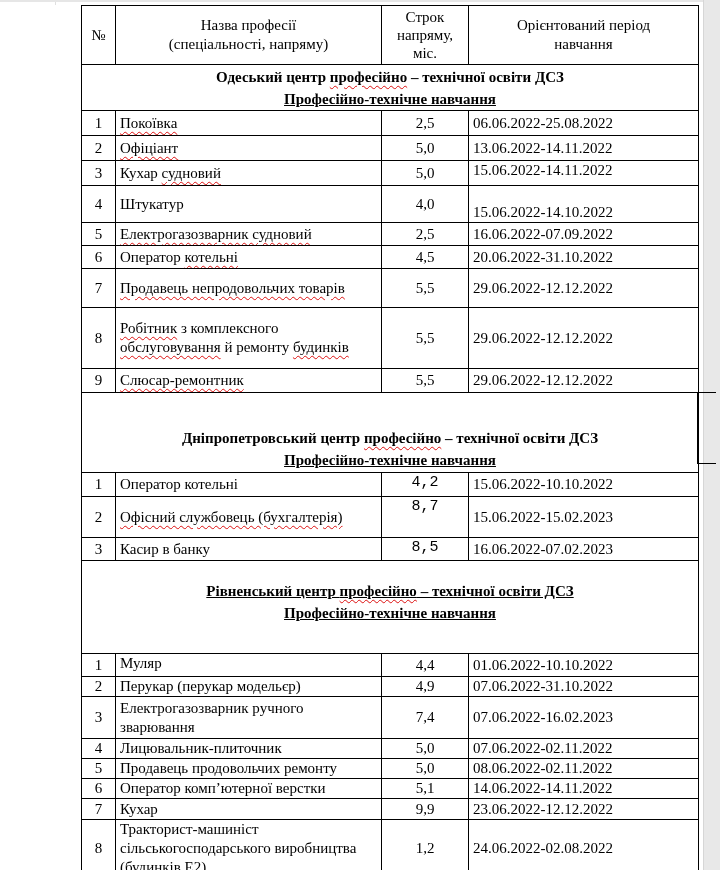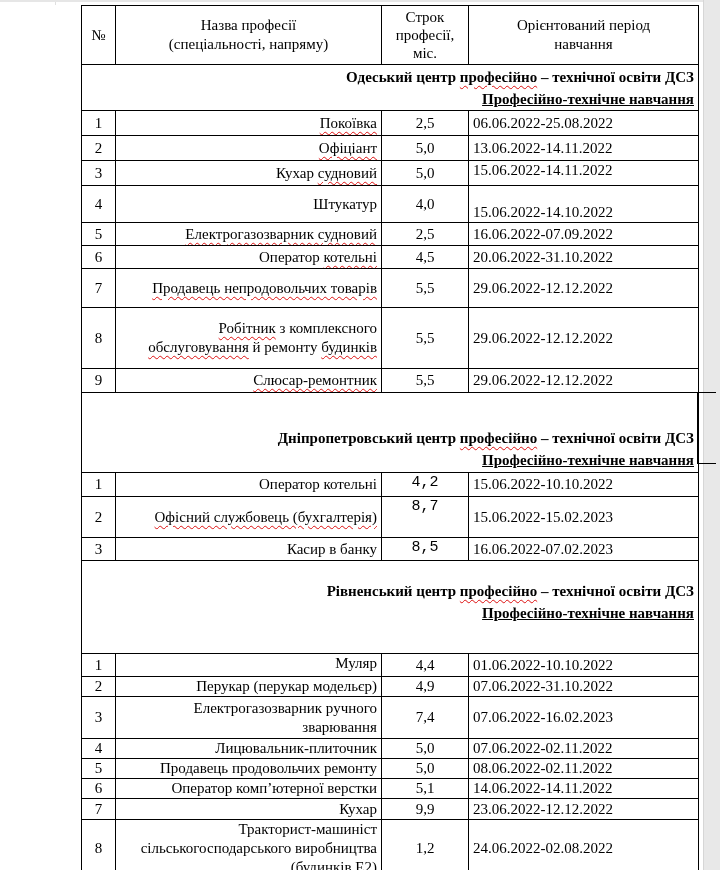--- a/index.html
+++ b/index.html
@@ -130,7 +130,7 @@
       </th>
       <th class="h" style="line-height:18px;margin-top:20px;">
         <span>Строк</span><br>
-        <span>професії,</span><br>
+        <span>напряму,</span><br>
         <span>міс.</span>
       </th>
       <th class="h">

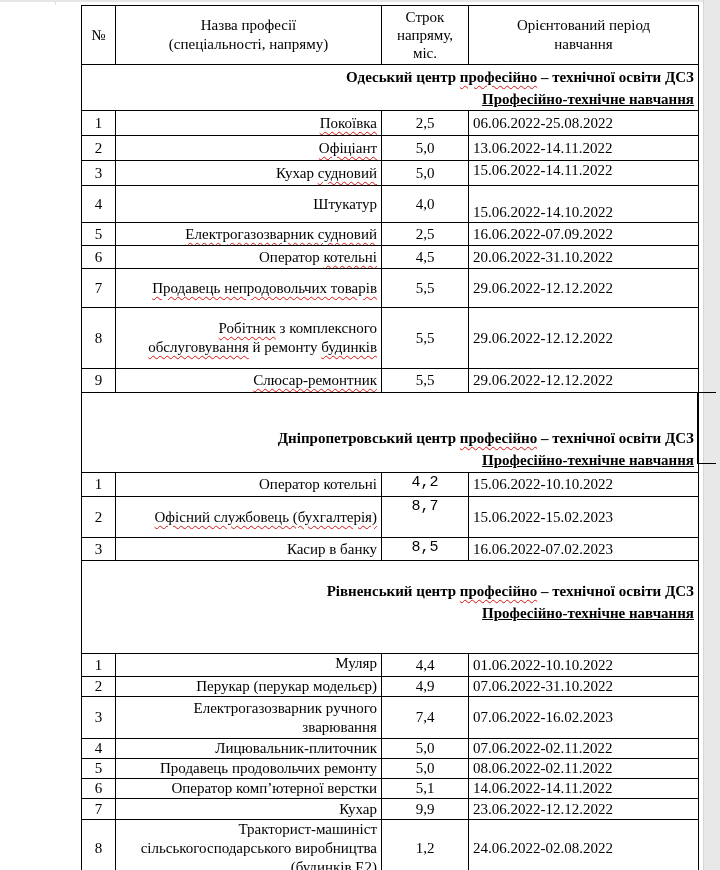--- a/index.html
+++ b/index.html
@@ -82,7 +82,7 @@
     td.period.top { vertical-align: top; margin-left: 37px; }
 
     tr.section td {
-      text-align: right;
+      text-align: center;
       font-weight: bold;
       margin-top: 24px;
     }

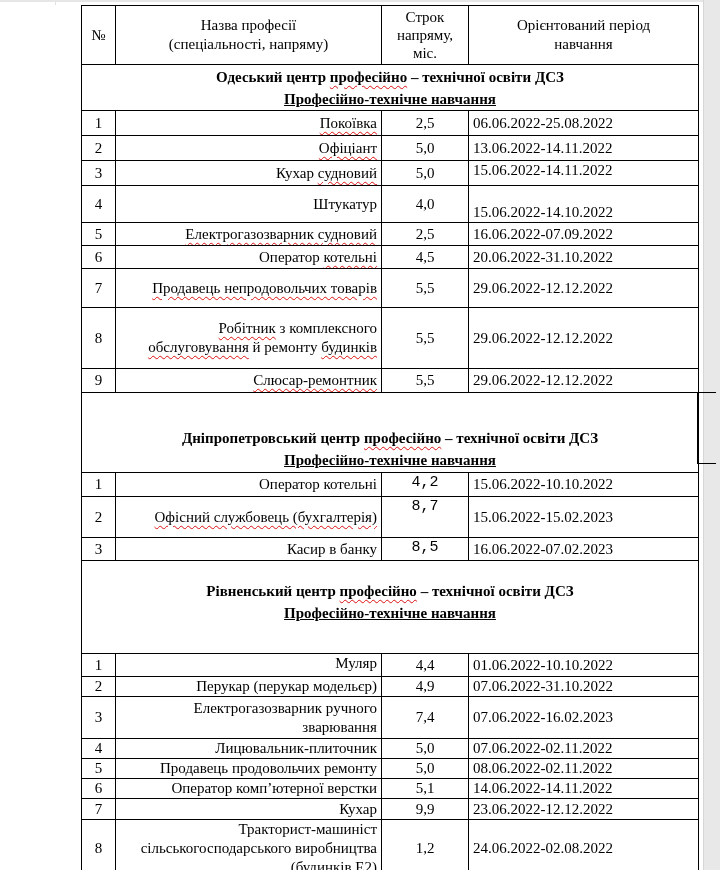--- a/index.html
+++ b/index.html
@@ -73,7 +73,7 @@
 
     th.h { text-align: center; }
     td.num { text-align: center; padding: 0; }
-    td.name { text-align: right; padding-left: 7px; margin-top: 37px; }
+    td.name { text-align: left; padding-left: 7px; margin-top: 37px; }
     td.dur { text-align: center; }
     td.period { text-align: left; }
 

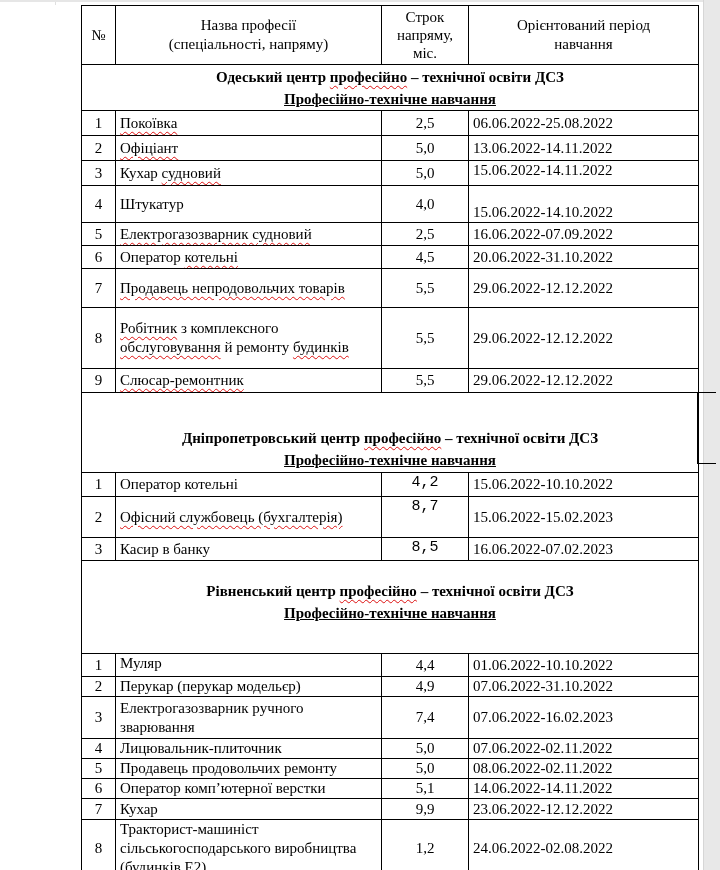--- a/index.html
+++ b/index.html
@@ -228,7 +228,7 @@
     </tr>
 
     <tr class="section" style="height:93px;">
-      <td colspan="4" style="vertical-align:middle;padding-bottom:10px;">
+      <td colspan="4" style="vertical-align:middle;padding-bottom:10px;text-decoration:underline;">
         <span class="section-title"><span>Рівненський центр </span><span class="sp">професійно</span><span> – технічної освіти ДСЗ</span></span>
         <span class="section-sub">Професійно-технічне  навчання</span>
       </td>

